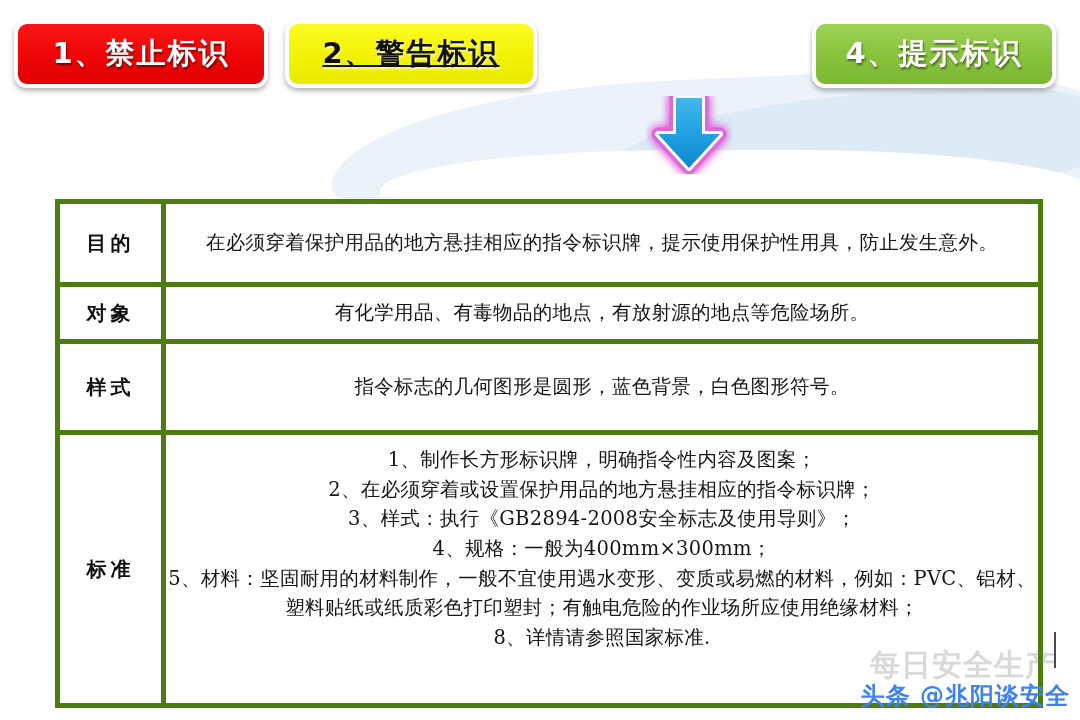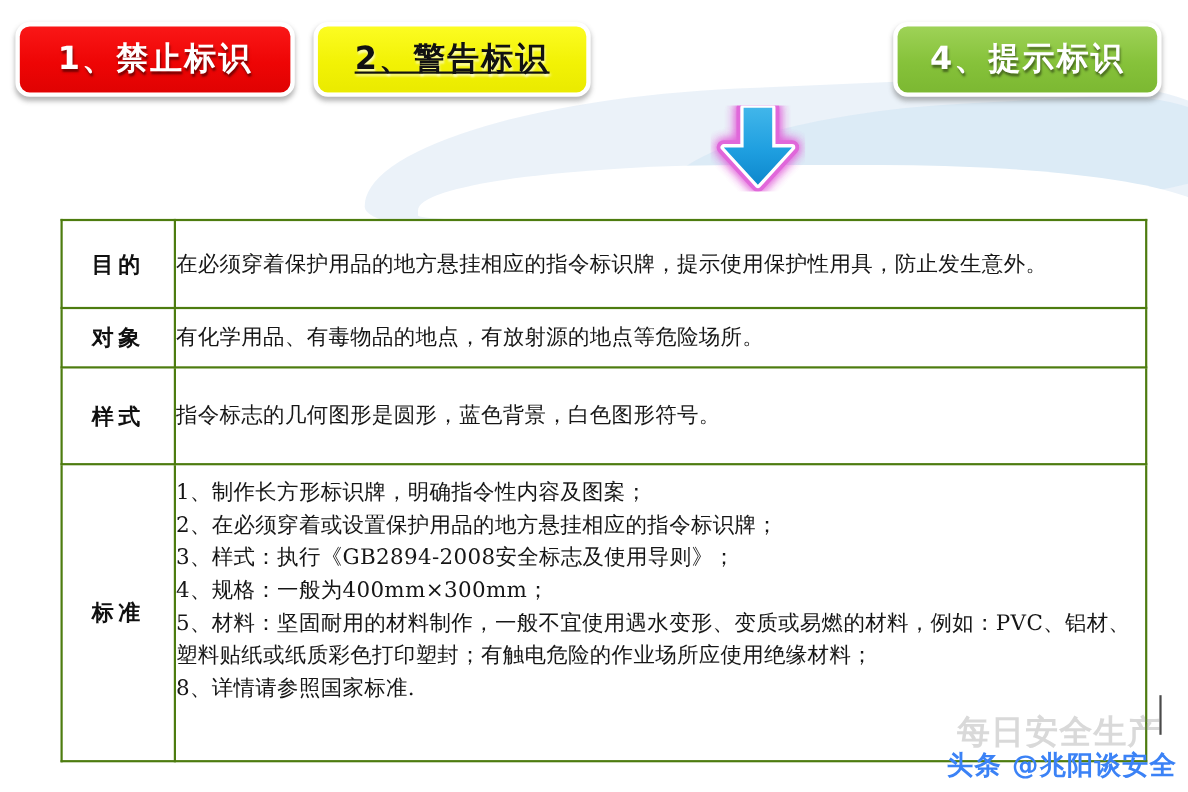--- a/index.html
+++ b/index.html
@@ -123,7 +123,7 @@
     background: #ffffff;
   }
   table.info td {
-    border: 2px solid #4d7c0f;
+    border: 5px solid #4d7c0f;
     vertical-align: middle;
     padding: 0;
   }

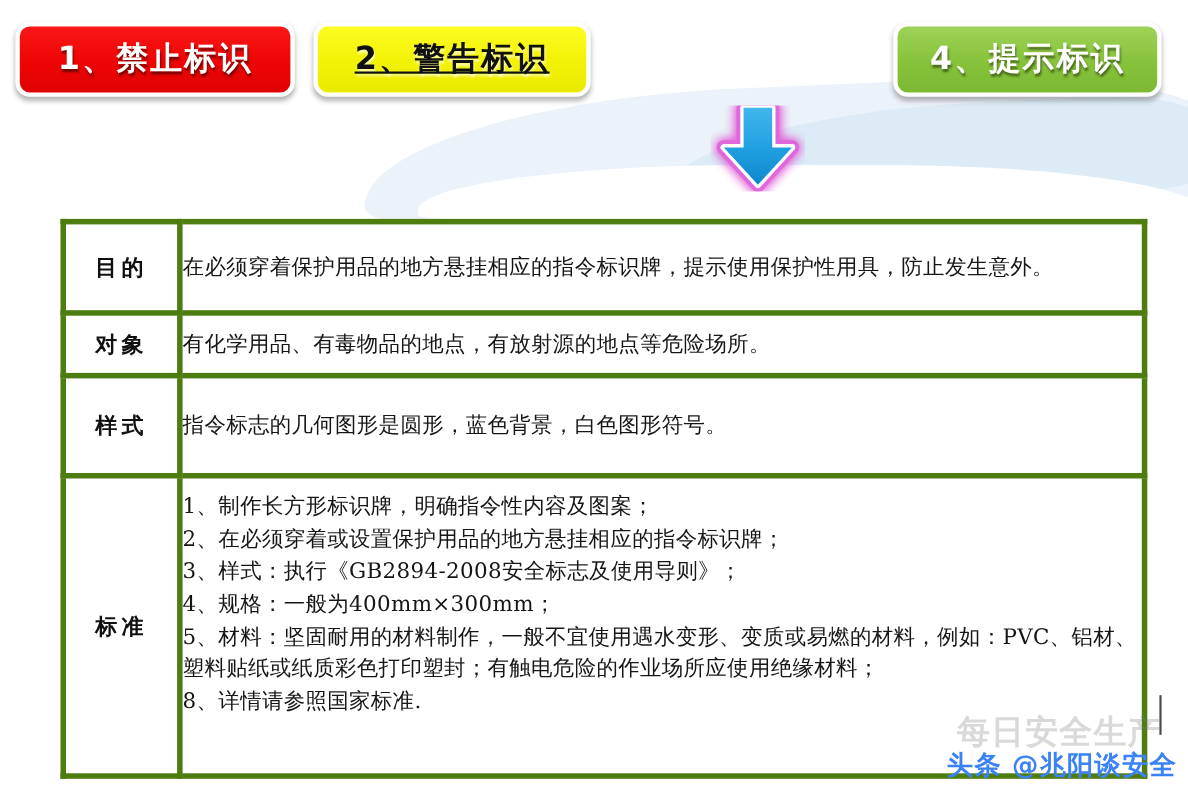--- a/index.html
+++ b/index.html
@@ -144,6 +144,7 @@
     line-height: 1.5;
     color: #161616;
     letter-spacing: .3px;
+    text-align: center;
   }
   .row-purpose td  { height: 78px; }
   .row-object td   { height: 52px; }

